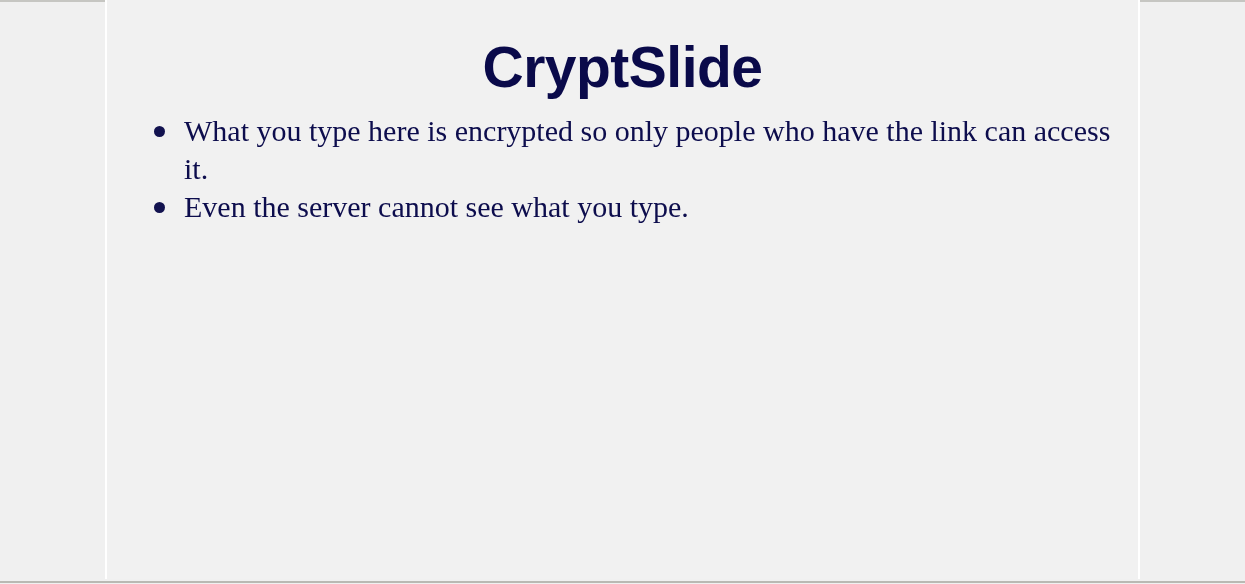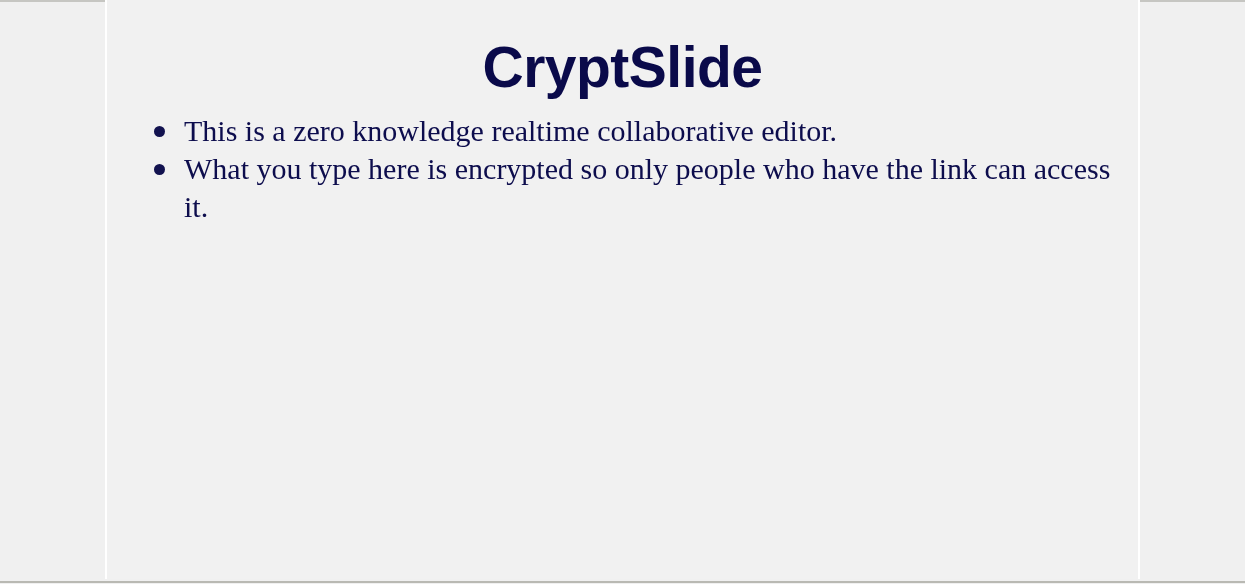--- a/index.html
+++ b/index.html
@@ -116,10 +116,6 @@
       <ul class="slide-body">
         <li class="bullet-item">
           <span class="bullet-marker"></span>
-          <span class="bullet-text">This is a zero knowledge realtime collaborative editor.</span>
-        </li>
-        <li class="bullet-item">
-          <span class="bullet-marker"></span>
           <span class="bullet-text">What you type here is encrypted so only people who have the link can access it.</span>
         </li>
       </ul>

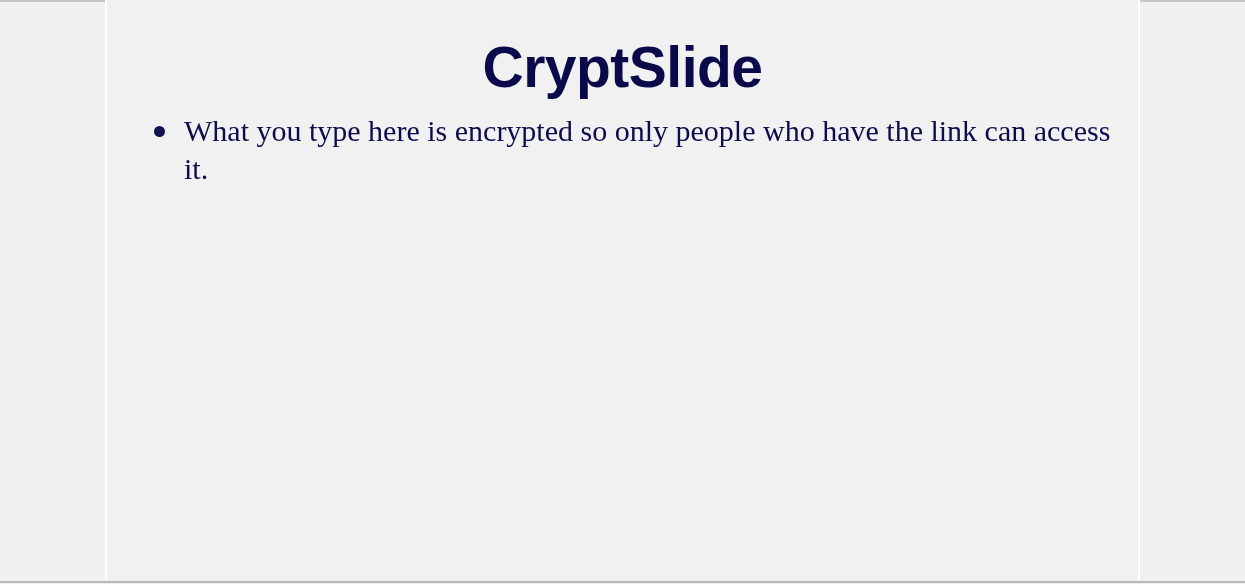--- a/index.html
+++ b/index.html
@@ -118,6 +118,10 @@
           <span class="bullet-marker"></span>
           <span class="bullet-text">What you type here is encrypted so only people who have the link can access it.</span>
         </li>
+        <li class="bullet-item">
+          <span class="bullet-marker"></span>
+          <span class="bullet-text">Even the server cannot see what you type.</span>
+        </li>
       </ul>
 
     </div>

